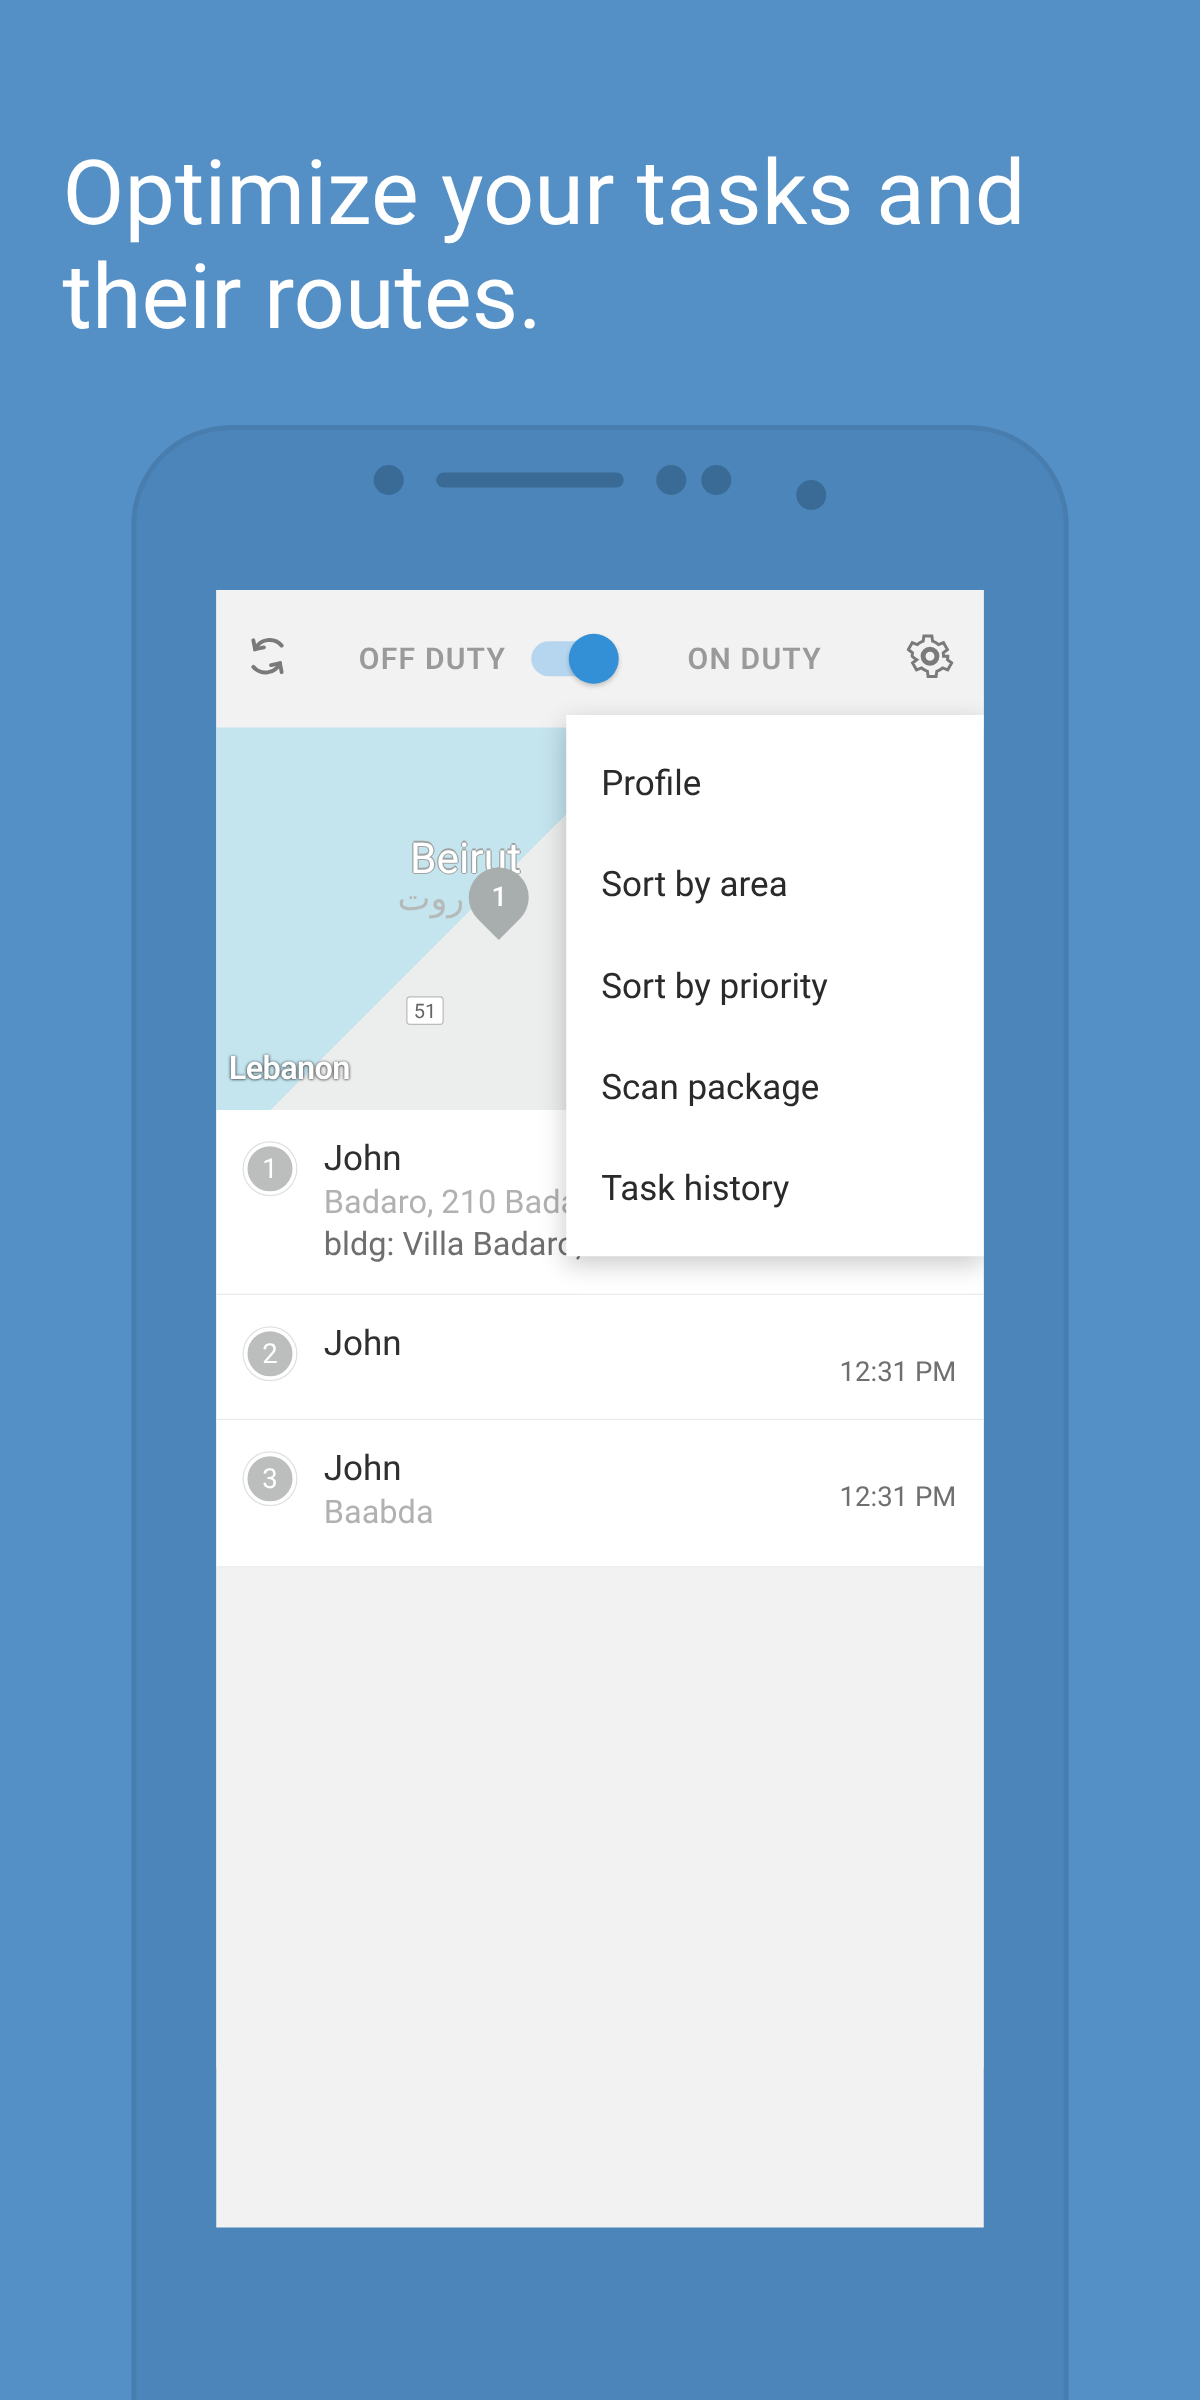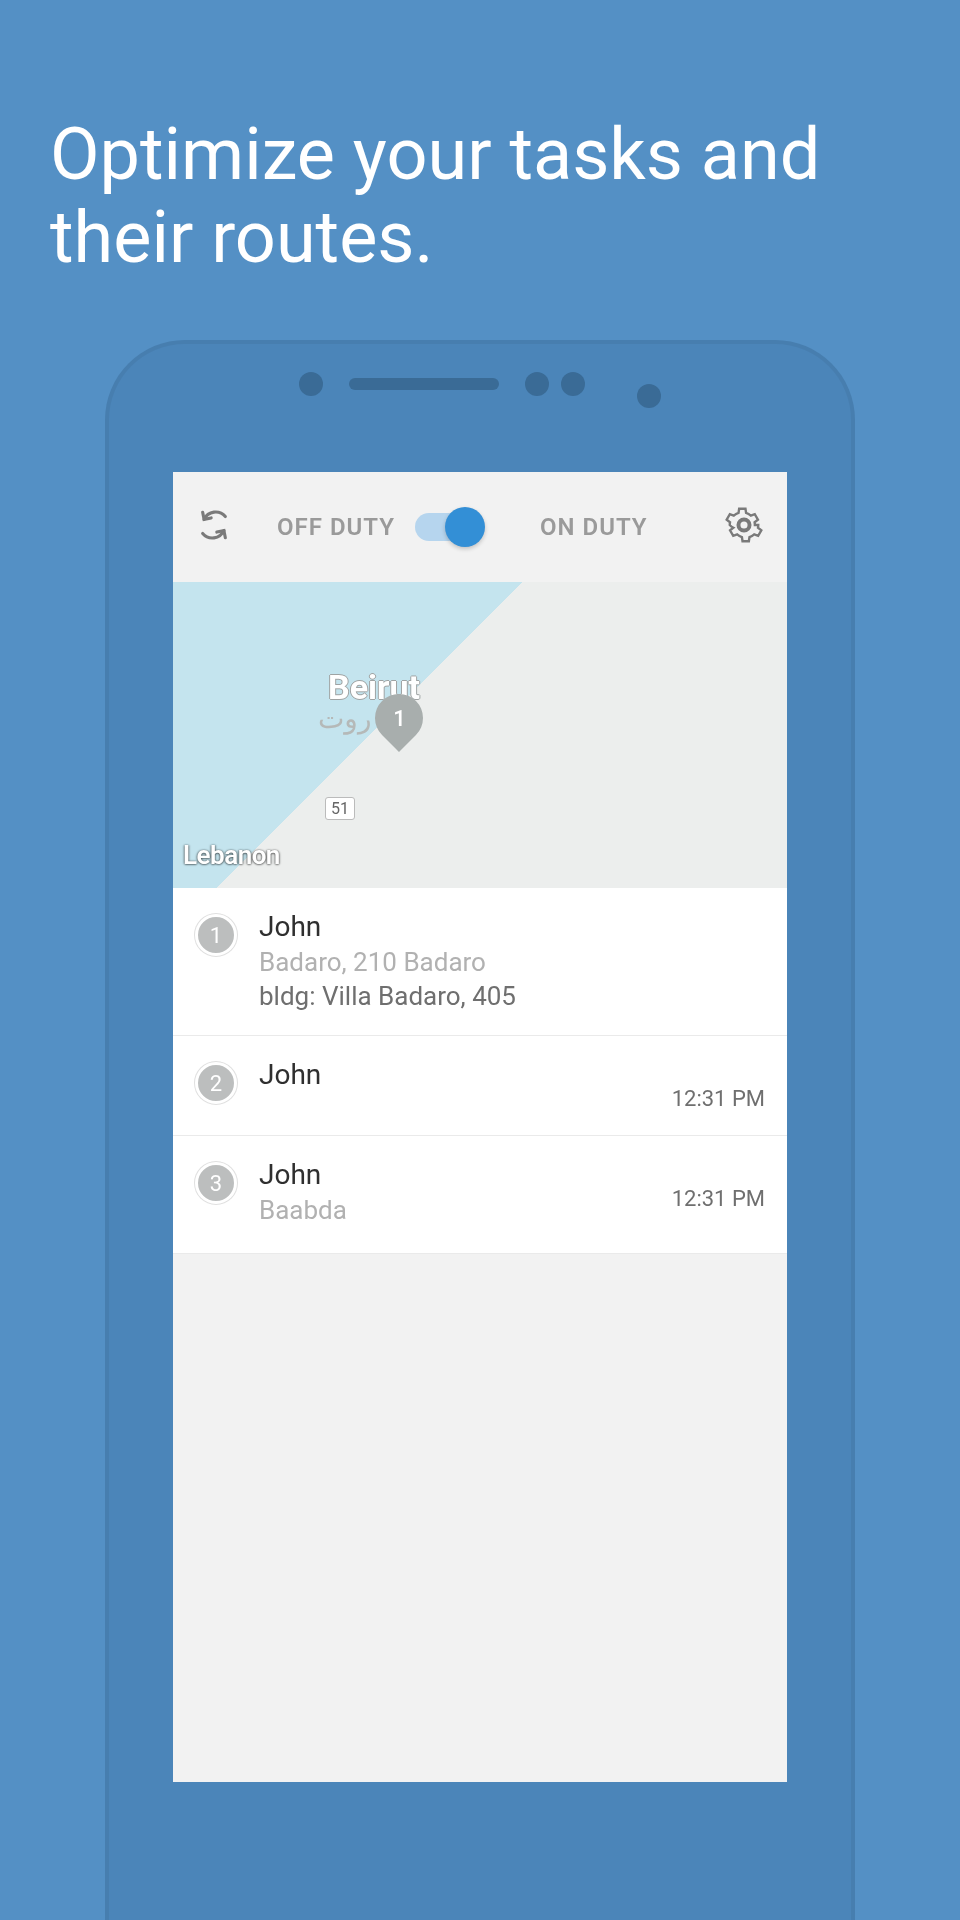--- a/index.html
+++ b/index.html
@@ -67,7 +67,7 @@
   letter-spacing: 1px;
   margin-left: 39px;
 }
-.duty-left { margin-left: 26px; }
+.duty-left { margin-left: 36px; }
 .toggle {
   position: relative;
   width: 66px;

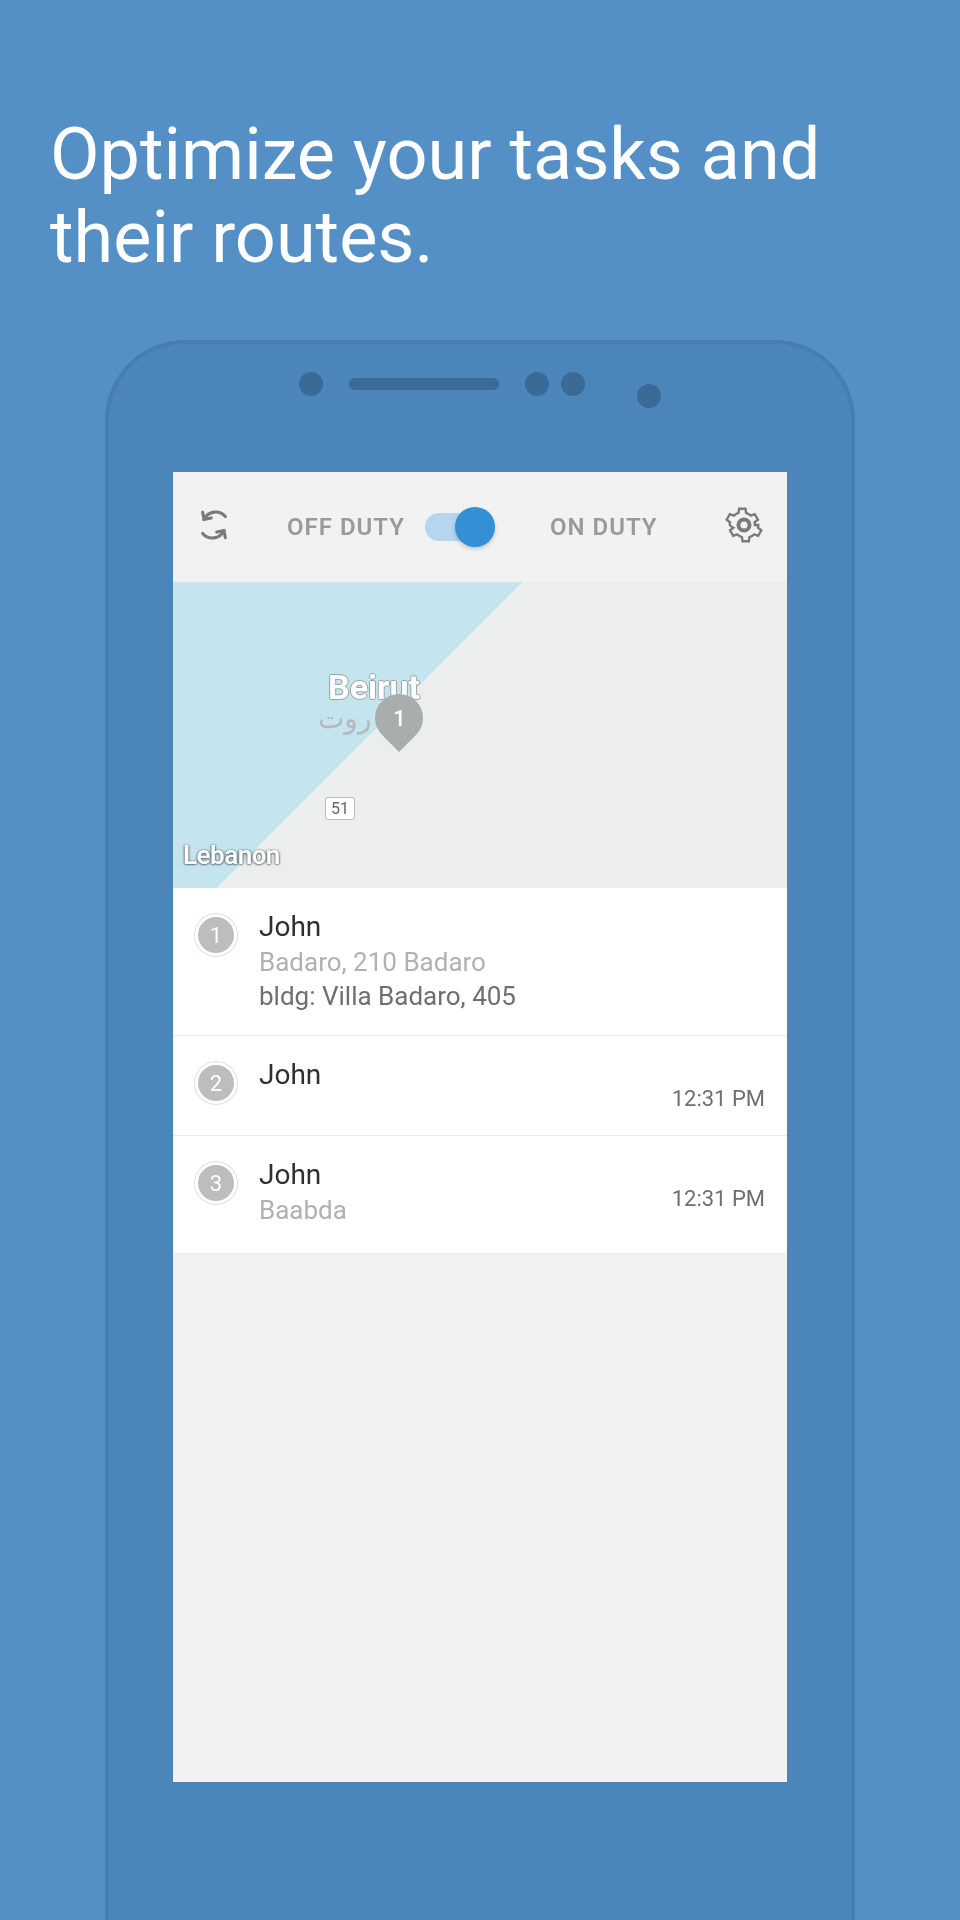--- a/index.html
+++ b/index.html
@@ -273,6 +273,13 @@
     </div>
     <div class="list-filler"></div>
 
+    <div class="menu">
+      <div class="menu-item">Profile</div>
+      <div class="menu-item">Sort by area</div>
+      <div class="menu-item">Sort by priority</div>
+      <div class="menu-item">Scan package</div>
+      <div class="menu-item">Task history</div>
+    </div>
 
   </div>
 </div>

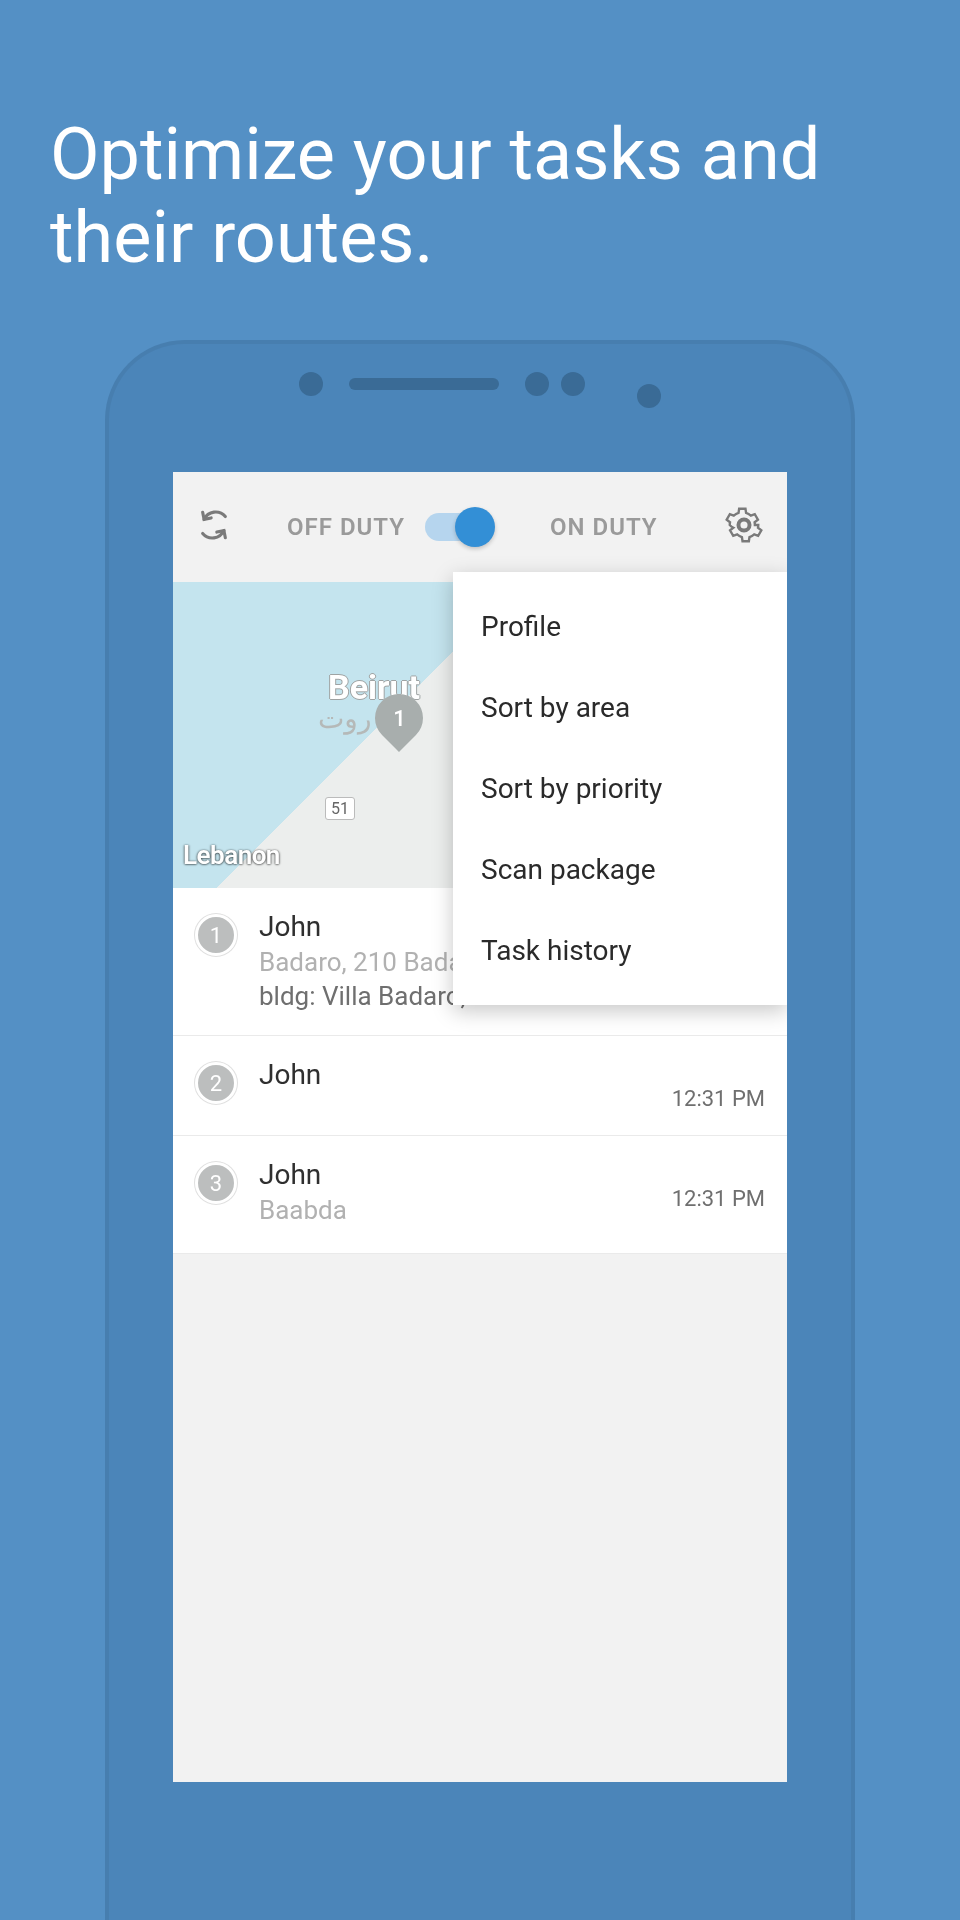--- a/index.html
+++ b/index.html
@@ -98,7 +98,7 @@
   left: 155px;
   color: #fff;
   font-size: 34px;
-  font-weight: 700;
+  font-weight: 400;
   text-shadow: 0 1px 0 #9fa3a3, 1px 0 0 #9fa3a3, -1px 0 0 #9fa3a3, 0 -1px 0 #9fa3a3;
 }
 .map-city-ar {

